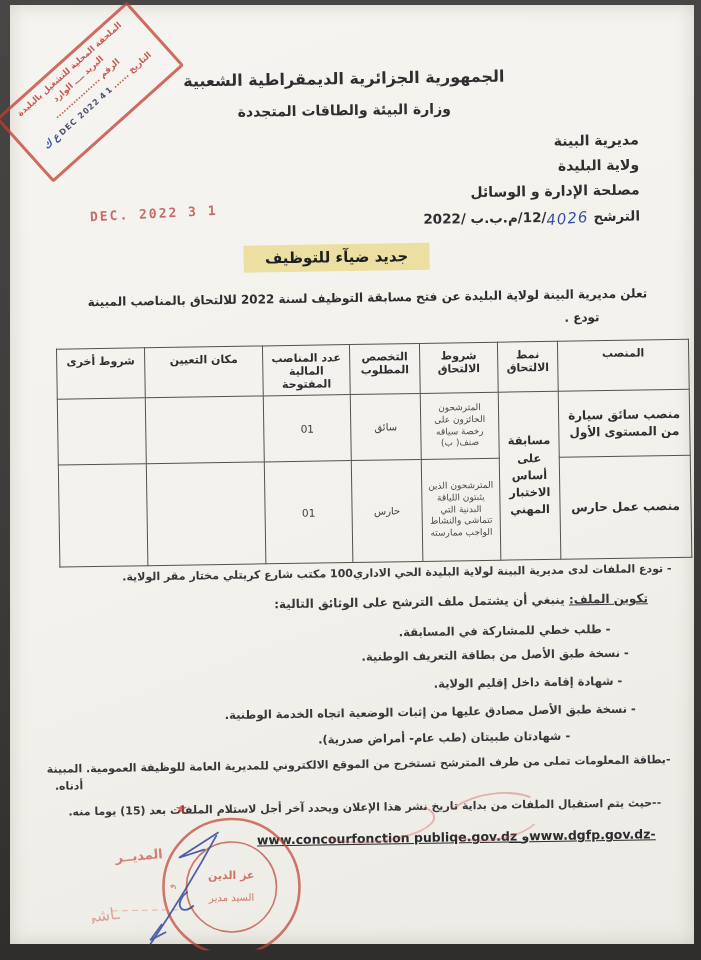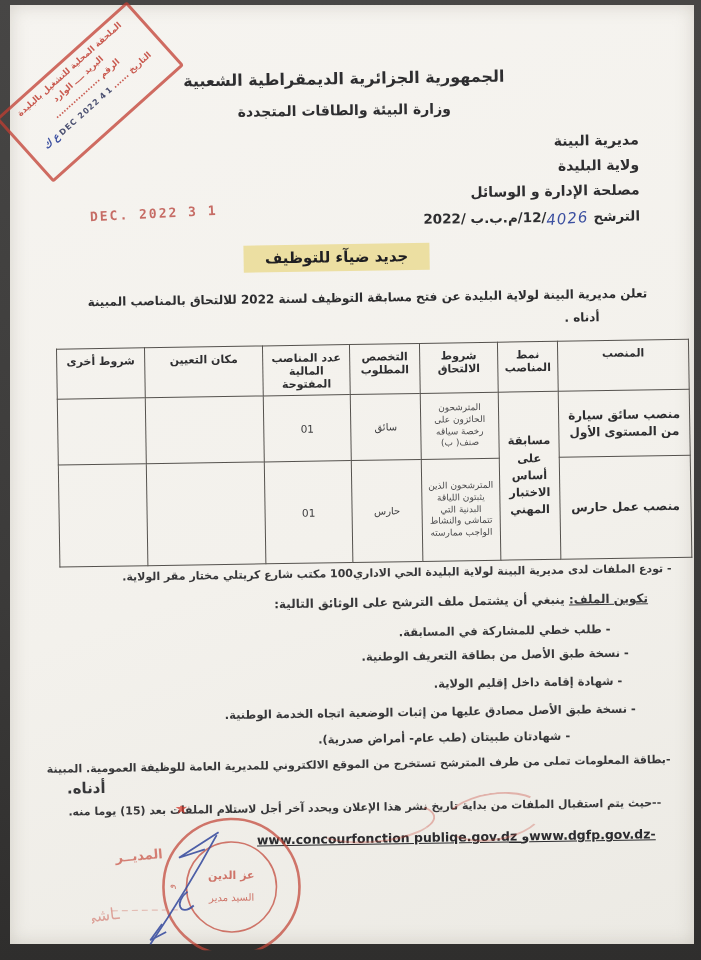--- a/index.html
+++ b/index.html
@@ -102,7 +102,7 @@
     <div class="abs highlight">جديد ضيآء للتوظيف</div>
 
     <div class="abs intro1">تعلن مديرية البينة لولاية البليدة عن فتح مسابقة التوظيف لسنة 2022 للالتحاق بالمناصب المبينة</div>
-    <div class="abs intro2">أدناه .</div>
+    <div class="abs intro2">تودع .</div>
 
     <table class="jobs">
       <colgroup>

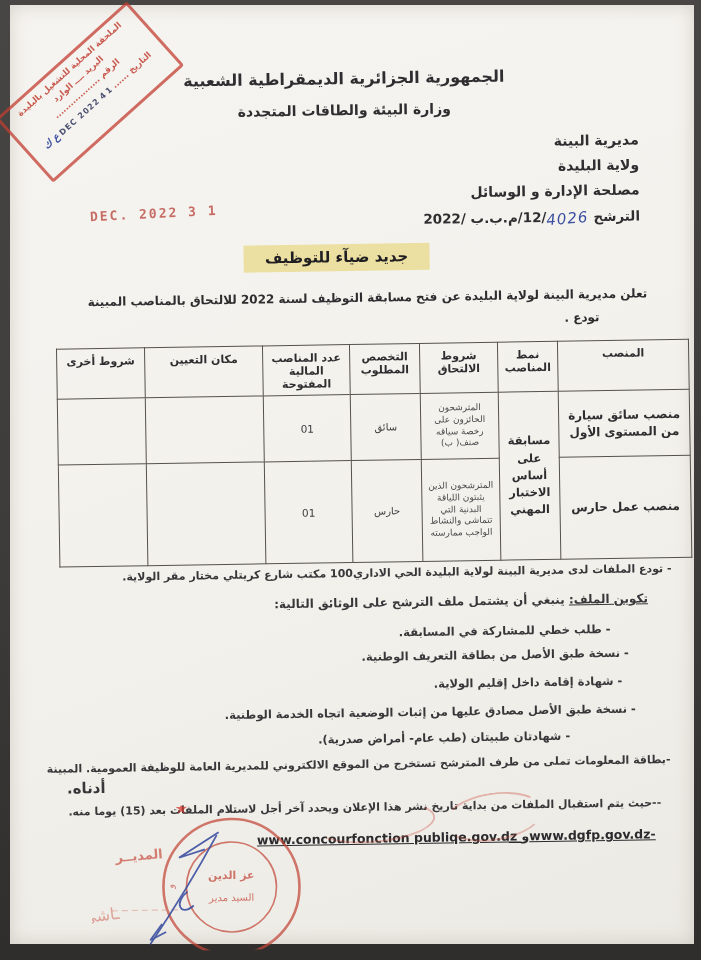--- a/index.html
+++ b/index.html
@@ -117,7 +117,7 @@
       <tbody>
             <tr class="h-row">
         <th>المنصب</th>
-        <th>نمط المناصب</th>
+        <th>نمط الالتحاق</th>
         <th>شروط الالتحاق</th>
         <th>التخصص المطلوب</th>
         <th>عدد المناصب المالية المفتوحة</th>

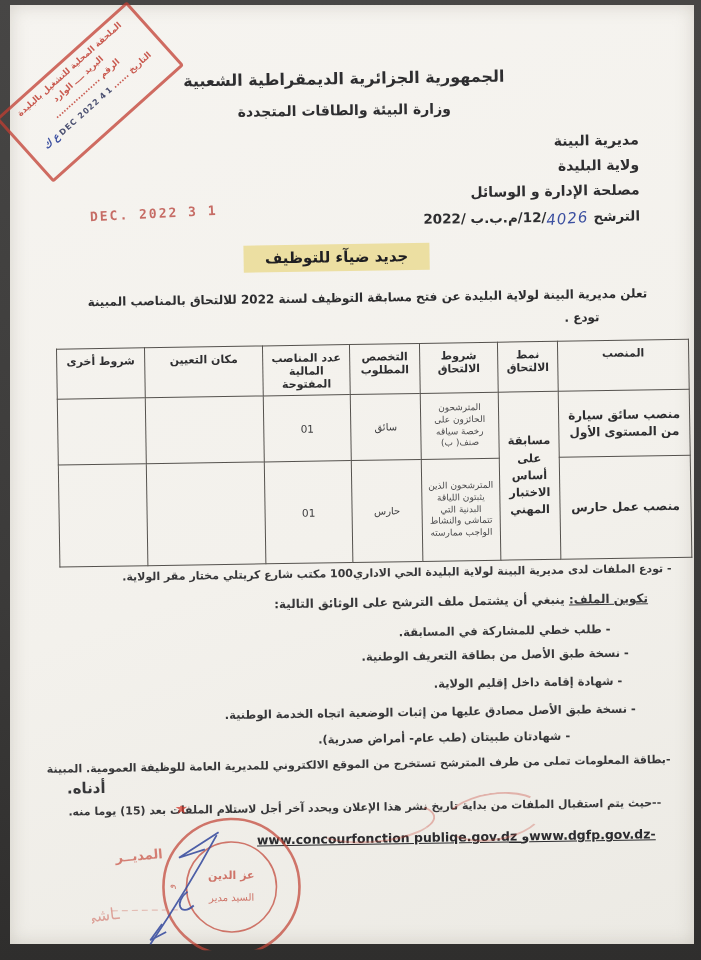--- a/index.html
+++ b/index.html
@@ -154,7 +154,7 @@
     <div class="abs note" style="right:62px; top:701px;">- نسخة طبق الأصل مصادق عليها من إثبات الوضعية اتجاه الخدمة الوطنية.</div>
     <div class="abs note" style="right:128px; top:727px;">- شهادتان طبيتان (طب عام- أمراض صدرية).</div>
     <div class="abs note" style="right:28px; top:753px; font-size:11px;">-بطاقة المعلومات تملى من طرف المترشح تستخرج من الموقع الالكتروني للمديرية العامة للوظيفة العمومية. المبينة</div>
-    <div class="abs note" style="left:52px; top:770px; font-size:15px;">أدناه.</div>
+    <div class="abs note" style="left:40px; top:770px; font-size:11px;">أدناه.</div>
     <div class="abs note" style="right:38px; top:796px; font-size:11px;">--حيث يتم استقبال الملفات من بداية تاريخ نشر هذا الإعلان ويحدد آخر أجل لاستلام الملفات بعد (15) يوما منه.</div>
     <div class="abs urls" style="right:44px; top:826px;">www.concourfonction publiqe.gov.dz وwww.dgfp.gov.dz-</div>
 

